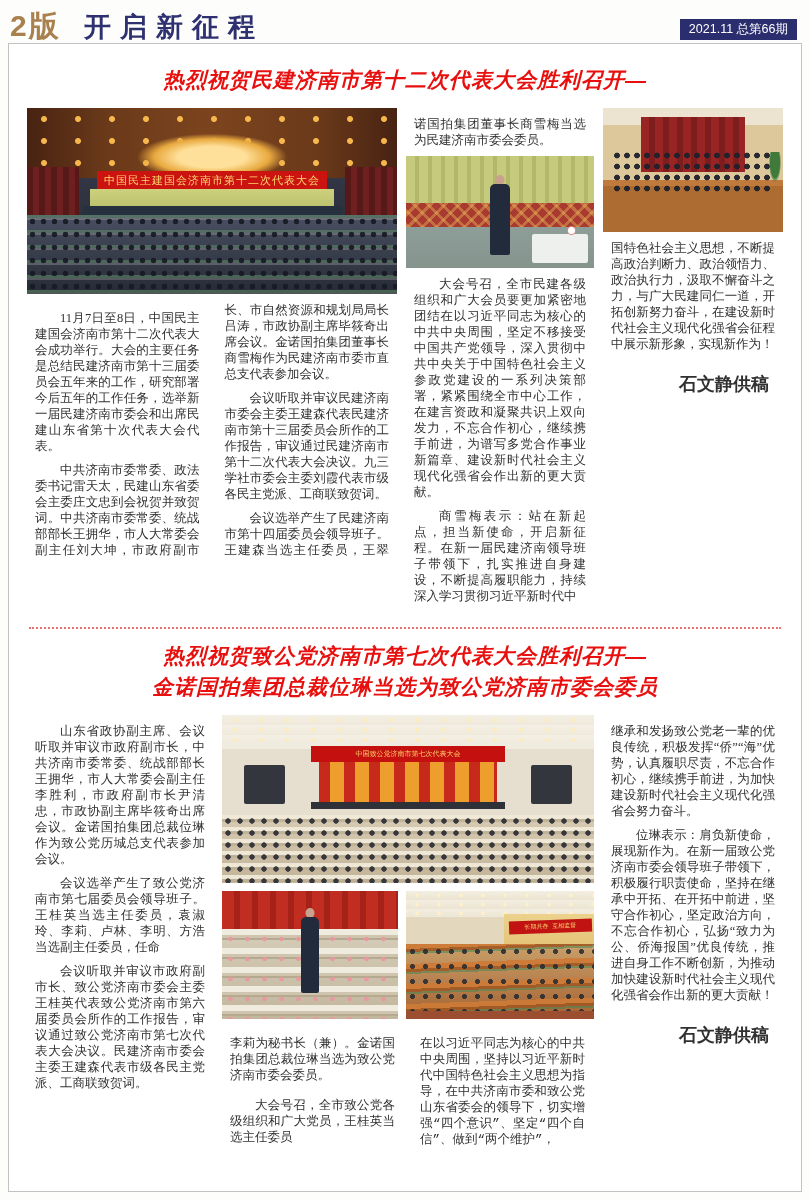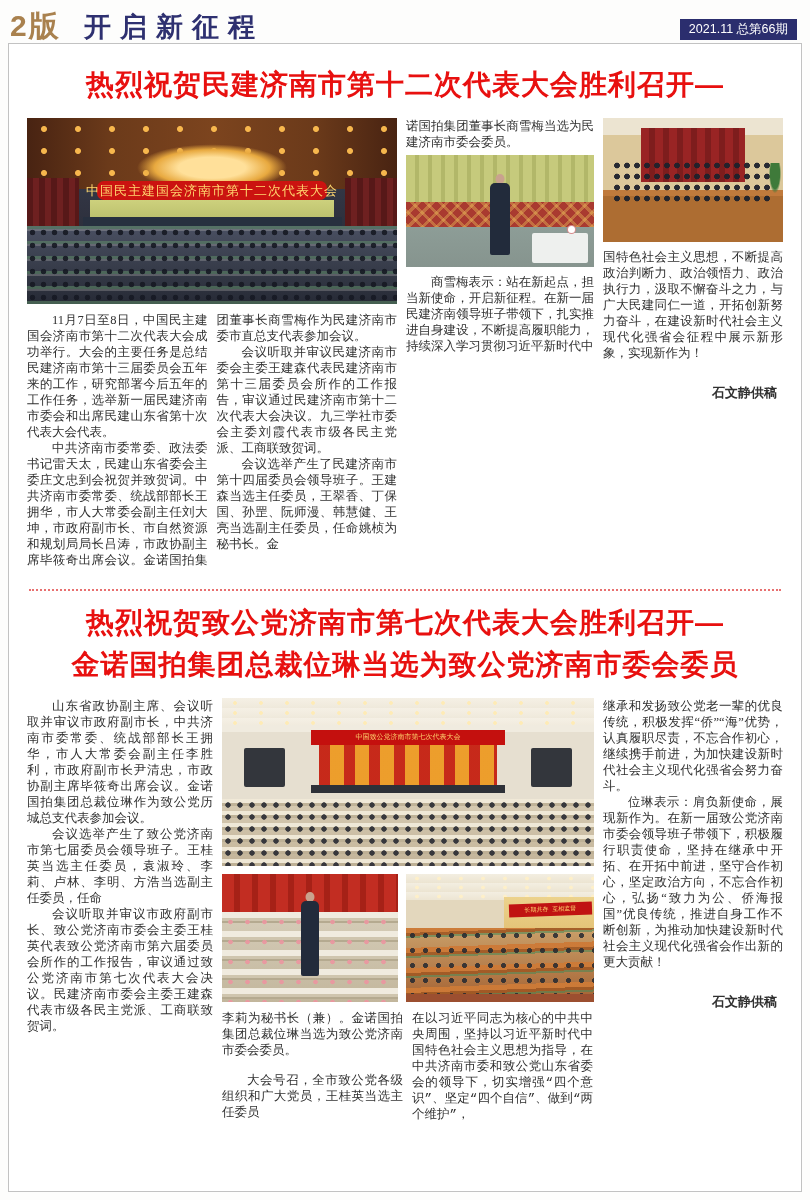--- a/index.html
+++ b/index.html
@@ -18,8 +18,8 @@
   .content-frame{position:absolute;left:8px;right:8px;top:43px;bottom:8px;
     border:1px solid #c2c2c2;background:#ffffff;box-sizing:border-box;padding:14px 18px 0;}
 
-  .headline{margin:6px 0 12px;text-align:center;color:#e8100f;font-size:28px;font-weight:bold;
-    line-height:1.5;font-family:"Liberation Sans",sans-serif;letter-spacing:1px;}
+  .headline{margin:6px 0 12px;text-align:center;color:#e8100f;font-size:21px;font-weight:bold;
+    line-height:1.5;font-family:"Liberation Sans",sans-serif;letter-spacing:1px;font-style:italic;}
   .headline span{display:block;white-space:nowrap;}
 
   .cols{display:flex;gap:9px;align-items:flex-start;}

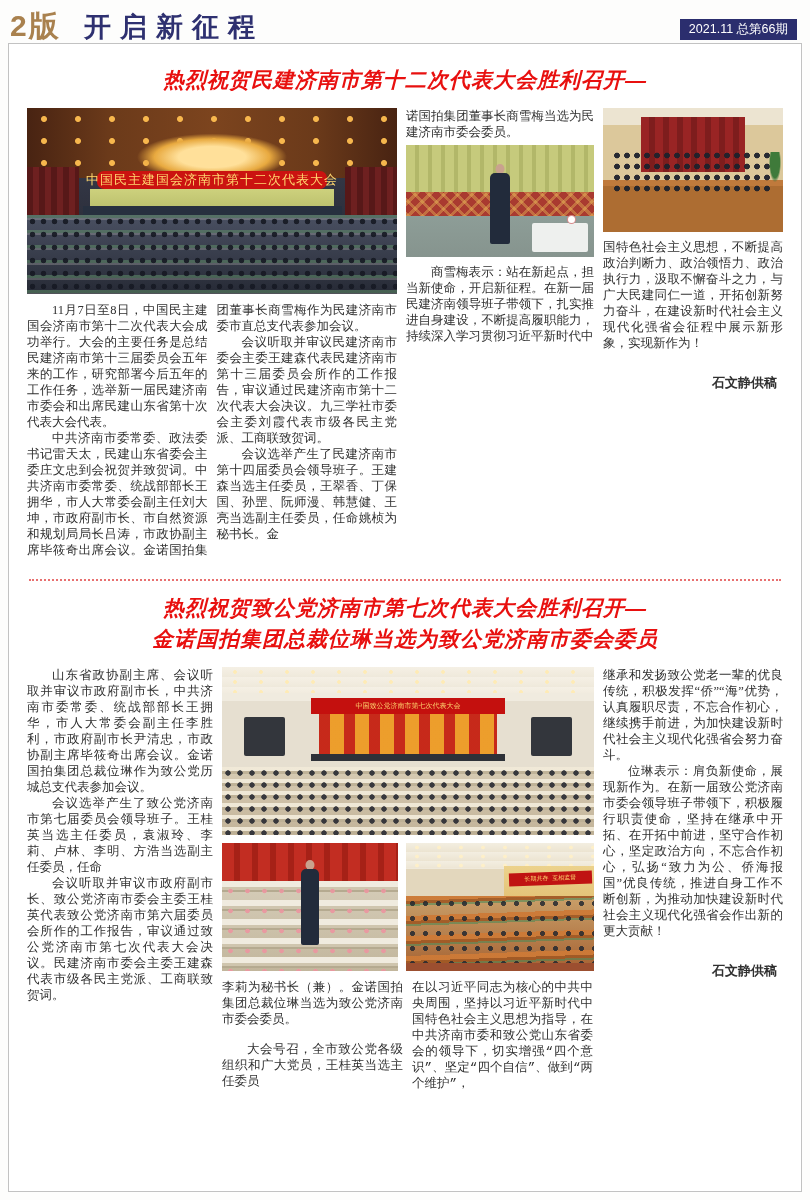--- a/index.html
+++ b/index.html
@@ -24,7 +24,7 @@
 
   .cols{display:flex;gap:9px;align-items:flex-start;}
   .txt{font-size:12.5px;line-height:16px;text-align:justify;color:#303030;}
-  .txt p{margin:0;}
+  .txt p{margin:8px;}
   .para{text-indent:2em;}
   .cont{text-indent:0;}
   .gap-top{margin-top:14px !important;}

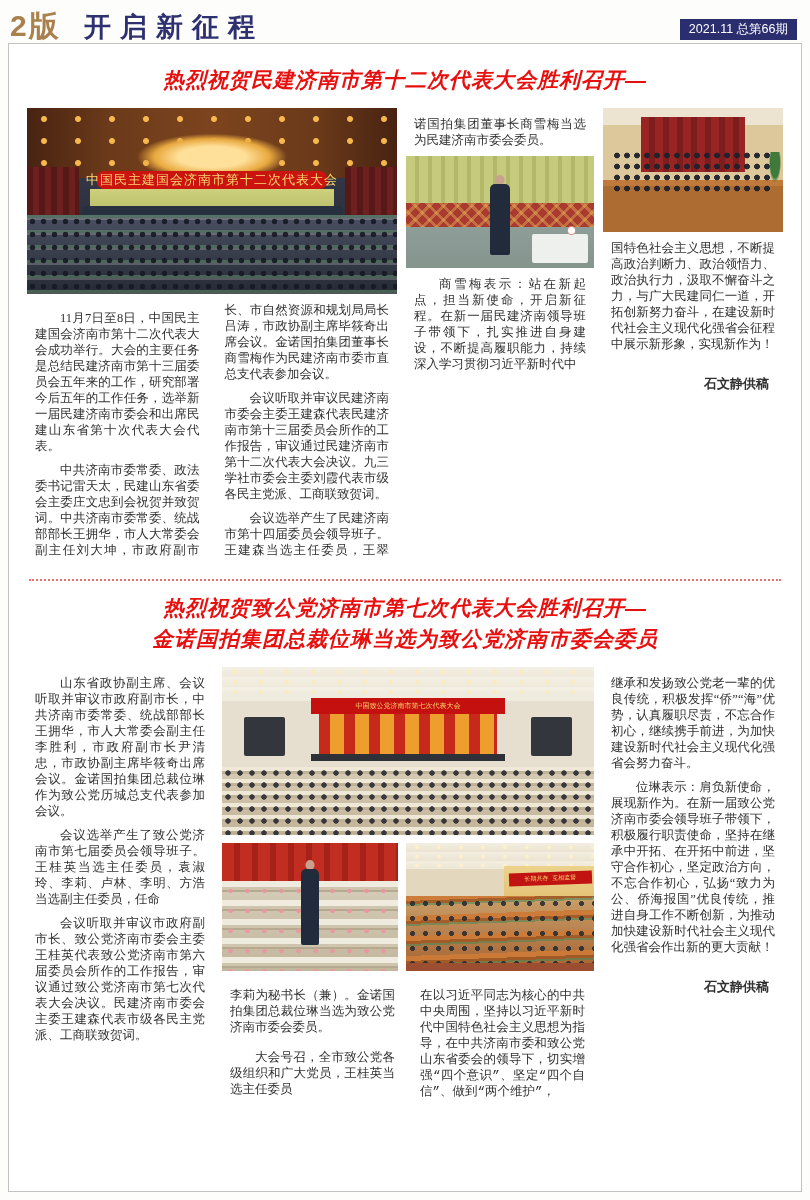--- a/index.html
+++ b/index.html
@@ -55,8 +55,8 @@
     background:repeating-linear-gradient(90deg,#571818 0 6px,#6e2020 6px 12px);}
   .a1-curtain-l{left:0;} .a1-curtain-r{right:0;}
   .a1-banner{position:absolute;top:34%;left:19%;width:62%;height:10%;background:#cb1310;
-    color:#ffd76f;font-size:13px;display:flex;align-items:center;justify-content:center;
-    white-space:nowrap;letter-spacing:1px;border-radius:7px;}
+    color:#ffd76f;font-size:11px;display:flex;align-items:center;justify-content:center;
+    white-space:nowrap;letter-spacing:1px;}
   .a1-backdrop{position:absolute;top:44%;left:17%;width:66%;height:12%;
     background:linear-gradient(#cdd17d,#b8bd6a);}
   .a1-rostrum{position:absolute;top:53%;left:15%;width:70%;height:5%;background:#27303f;}

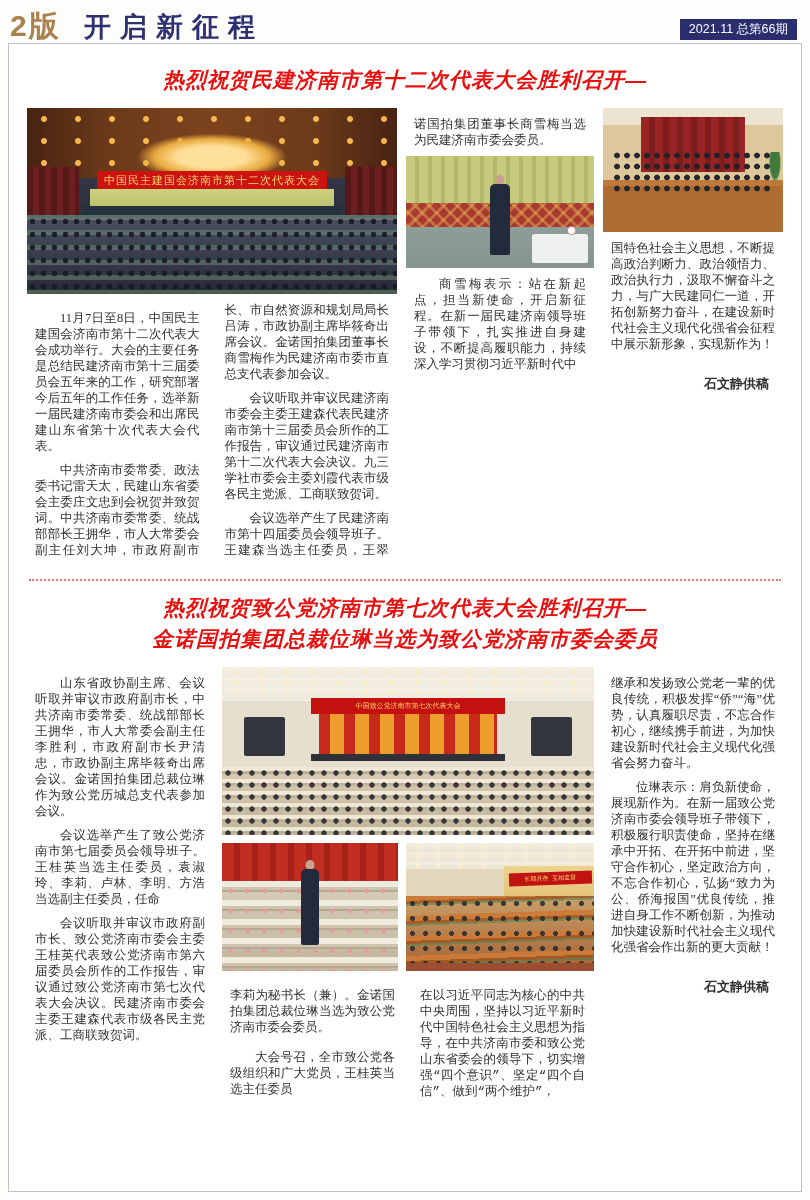--- a/index.html
+++ b/index.html
@@ -189,6 +189,7 @@
             <div class="a2-cup"></div>
             <div class="person a2-person"></div>
           </div>
+          <p class="para">大会号召，全市民建各级组织和广大会员要更加紧密地团结在以习近平同志为核心的中共中央周围，坚定不移接受中国共产党领导，深入贯彻中共中央关于中国特色社会主义参政党建设的一系列决策部署，紧紧围绕全市中心工作，在建言资政和凝聚共识上双向发力，不忘合作初心，继续携手前进，为谱写多党合作事业新篇章、建设新时代社会主义现代化强省会作出新的更大贡献。</p>
           <p class="para">商雪梅表示：站在新起点，担当新使命，开启新征程。在新一届民建济南领导班子带领下，扎实推进自身建设，不断提高履职能力，持续深入学习贯彻习近平新时代中</p>
         </div>
 

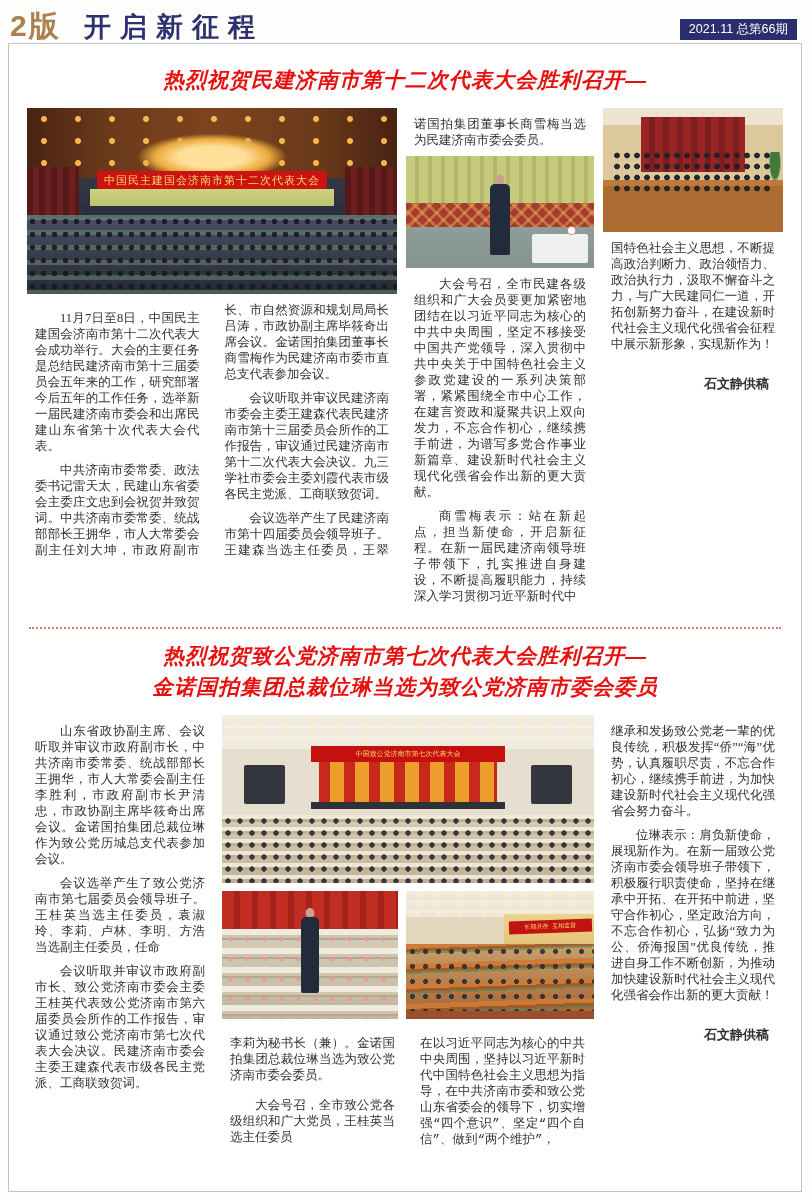--- a/index.html
+++ b/index.html
@@ -28,7 +28,7 @@
   .para{text-indent:2em;}
   .cont{text-indent:0;}
   .gap-top{margin-top:14px !important;}
-  .byline{text-align:right;font-weight:bold;padding-right:6px;margin-top:24px !important;font-size:13px;}
+  .byline{text-align:right;font-weight:bold;padding-right:6px;margin-top:24px !important;font-size:18px;}
 
   .colA{width:370px;} .colB{width:188px;} .colC{width:180px;}
   .twocol{column-count:2;column-gap:9px;height:262px;overflow:hidden;margin-top:8px;}

